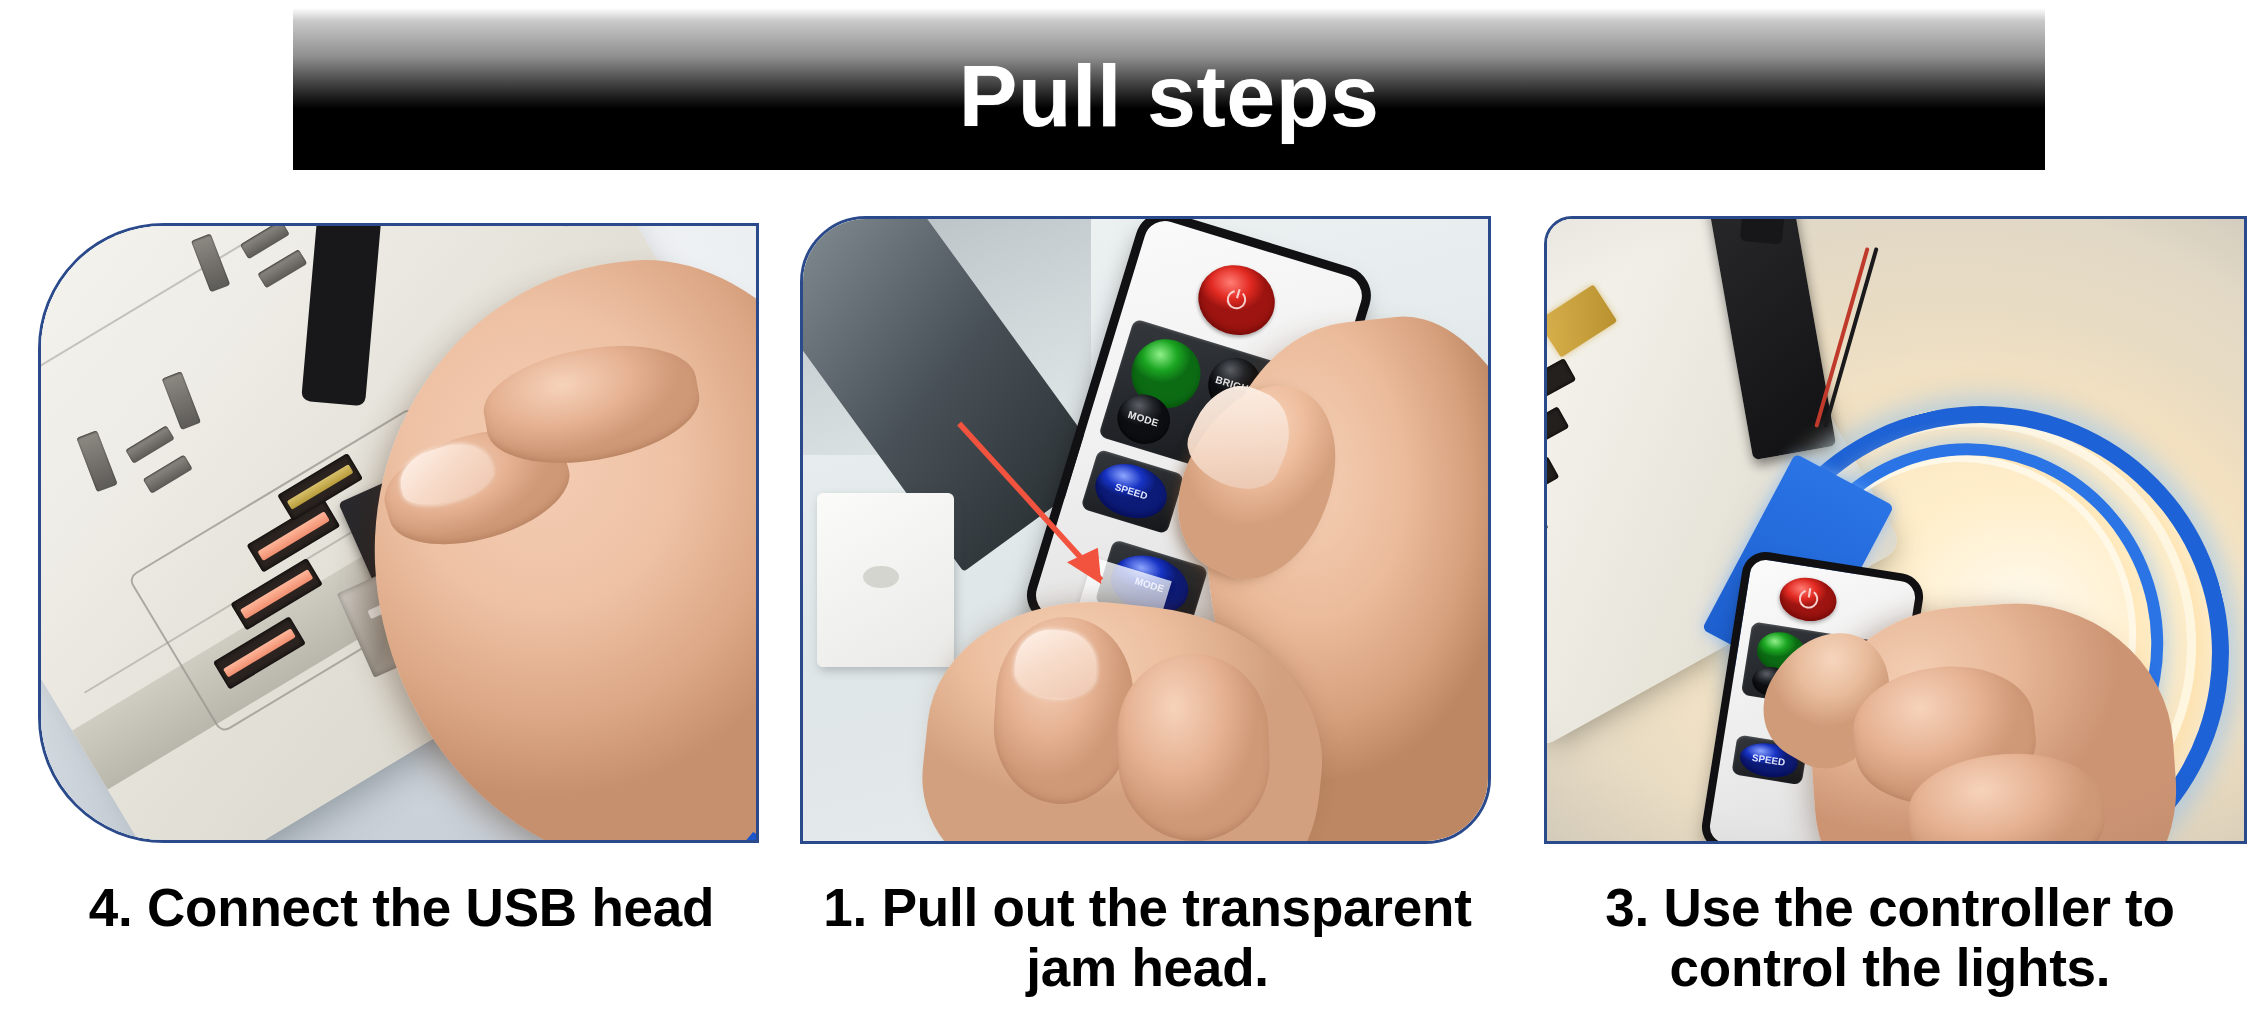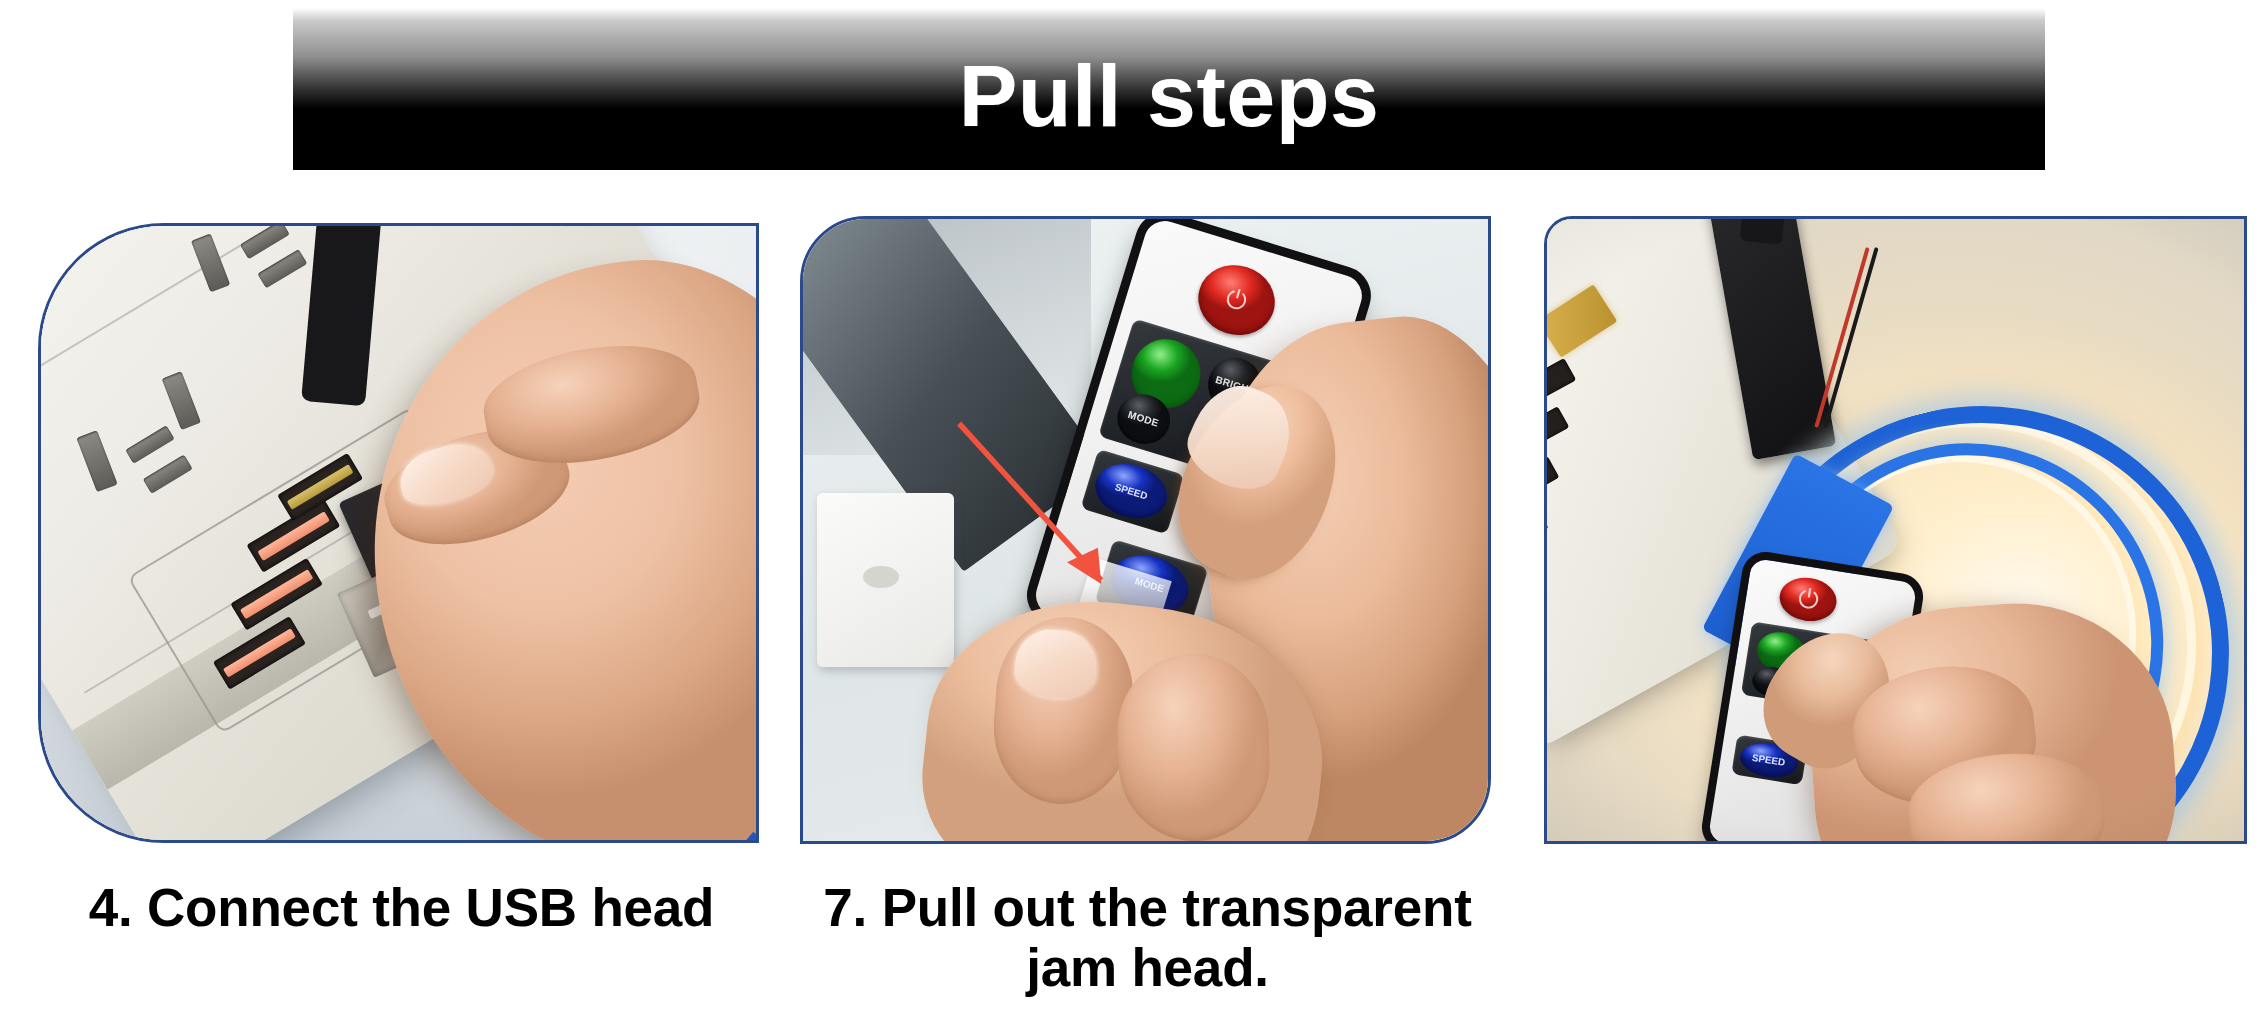--- a/index.html
+++ b/index.html
@@ -338,7 +338,7 @@
     </div>
   </div>
   <div class="caption" id="p2-cap">
-    <div>7. Pull out the transparent</div>
+    <div>1. Pull out the transparent</div>
     <div>jam head.</div>
   </div>
 </div>

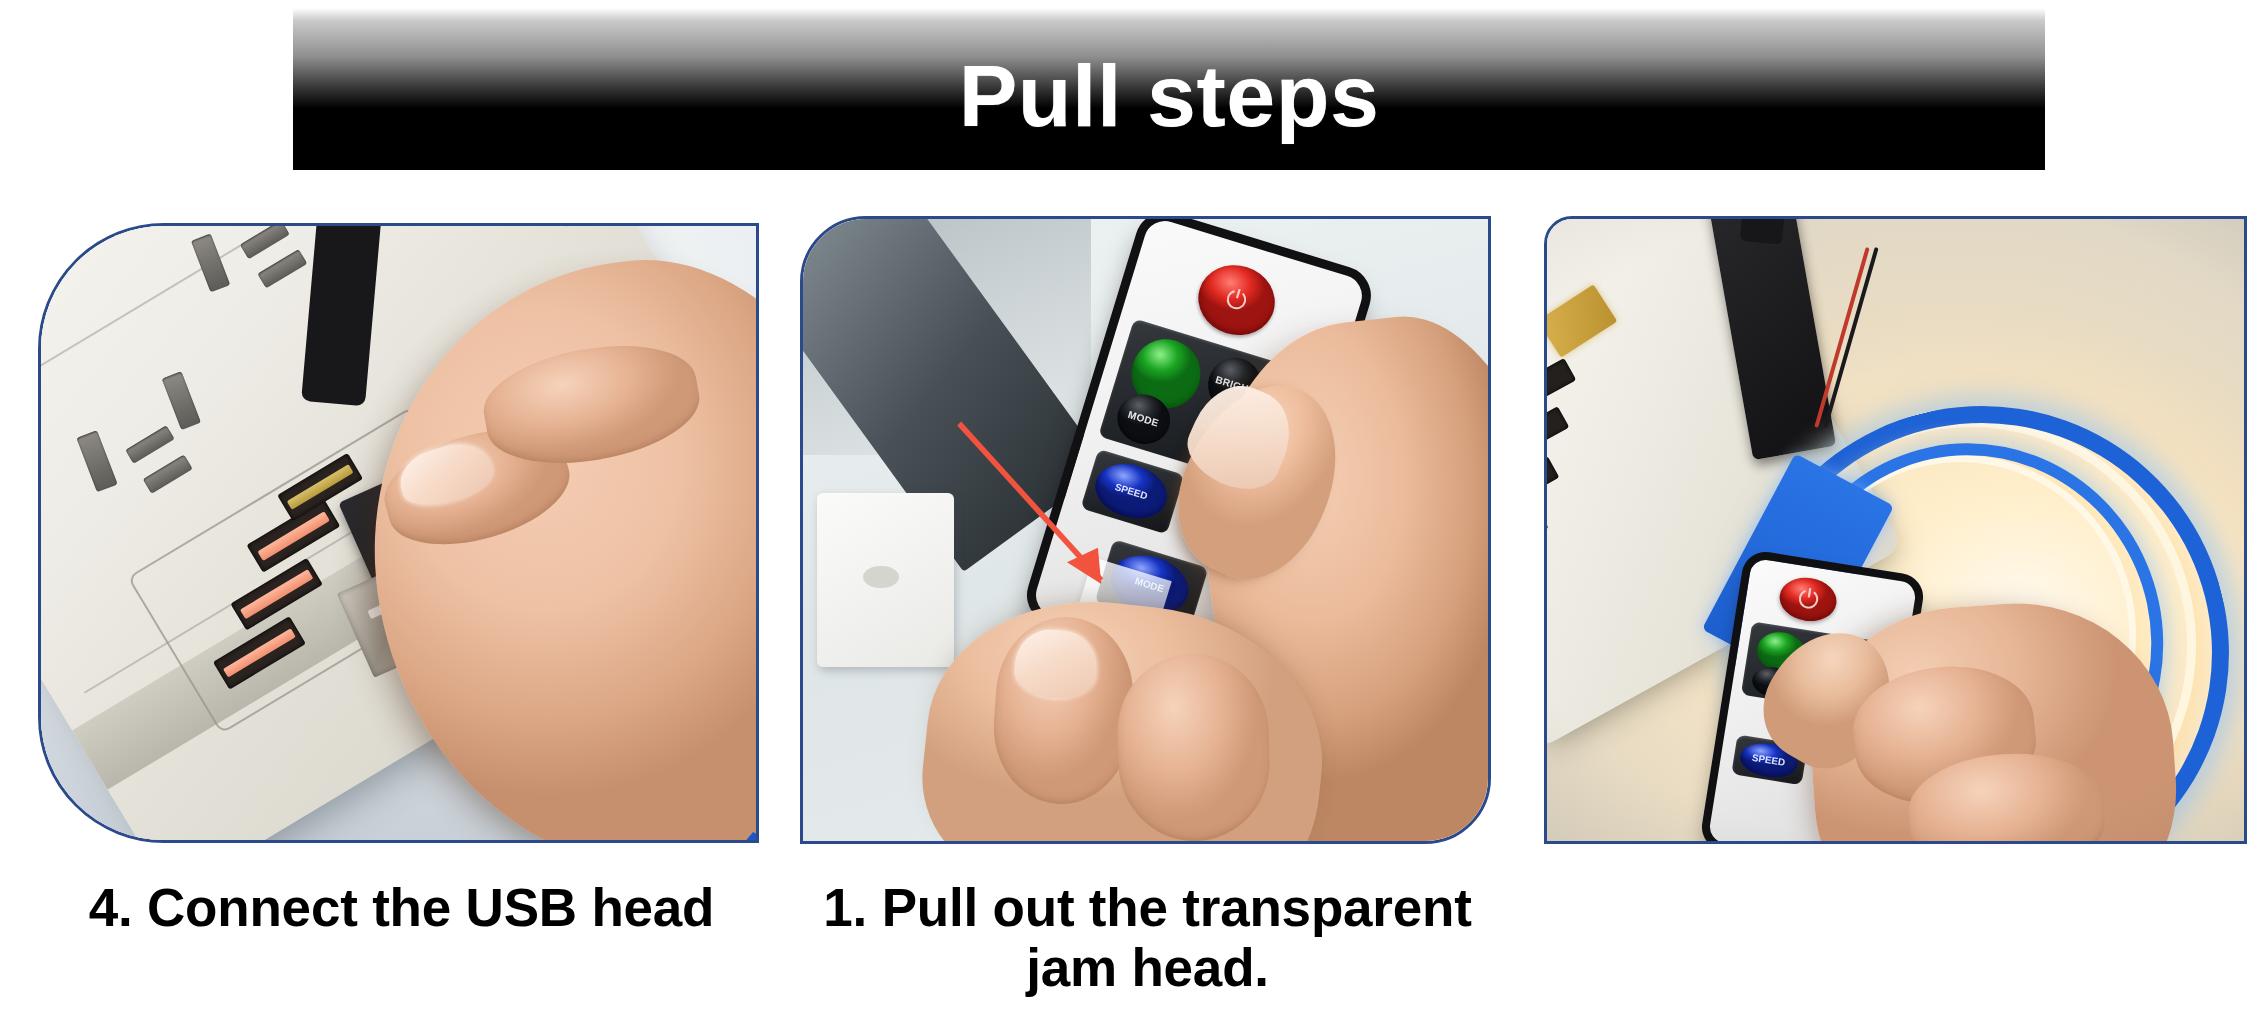--- a/index.html
+++ b/index.html
@@ -396,6 +396,7 @@
     </div>
   </div>
   <div class="caption" id="p3-cap">
+    <div>3. Use the controller to</div>
   </div>
 </div>
 

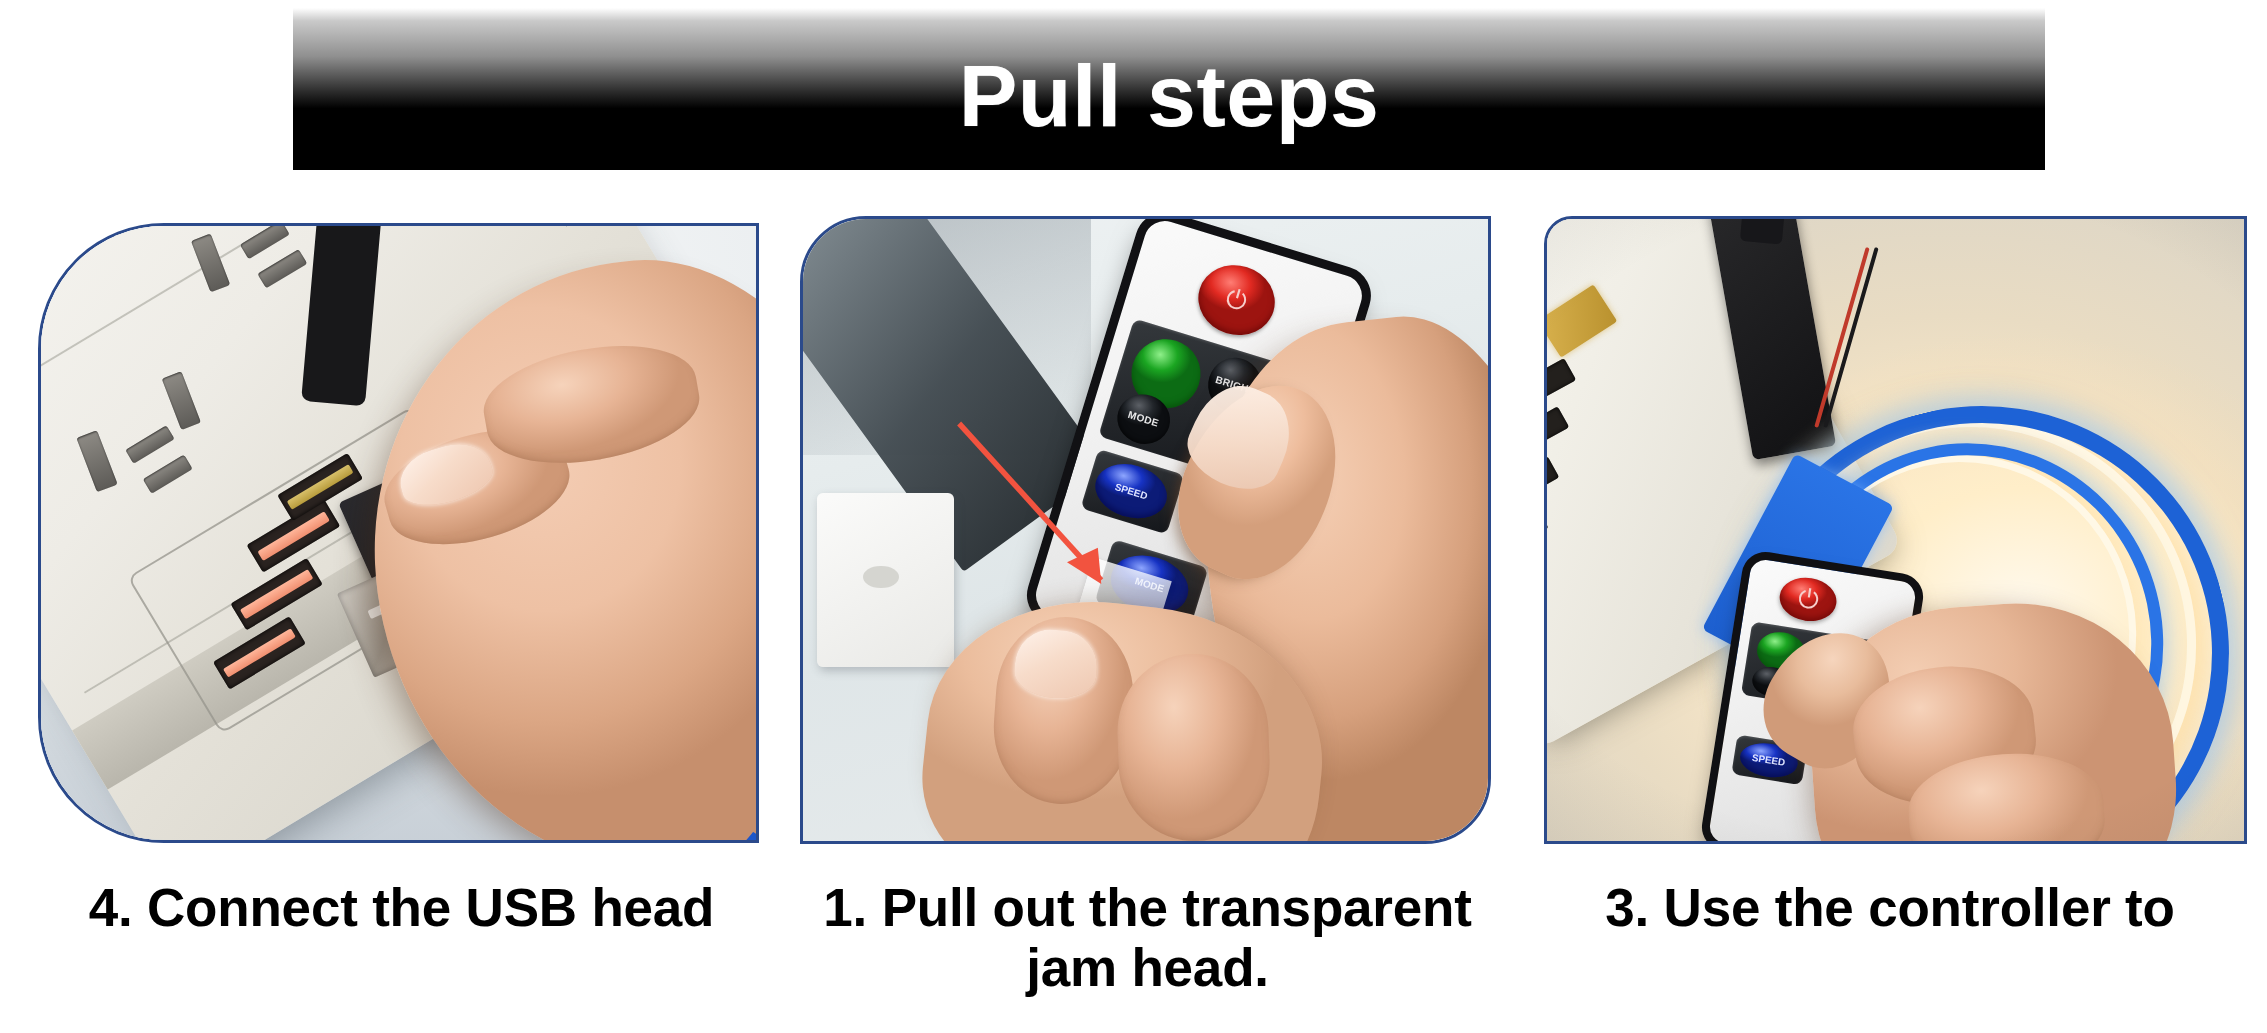--- a/index.html
+++ b/index.html
@@ -397,6 +397,7 @@
   </div>
   <div class="caption" id="p3-cap">
     <div>3. Use the controller to</div>
+    <div>control the lights.</div>
   </div>
 </div>
 

